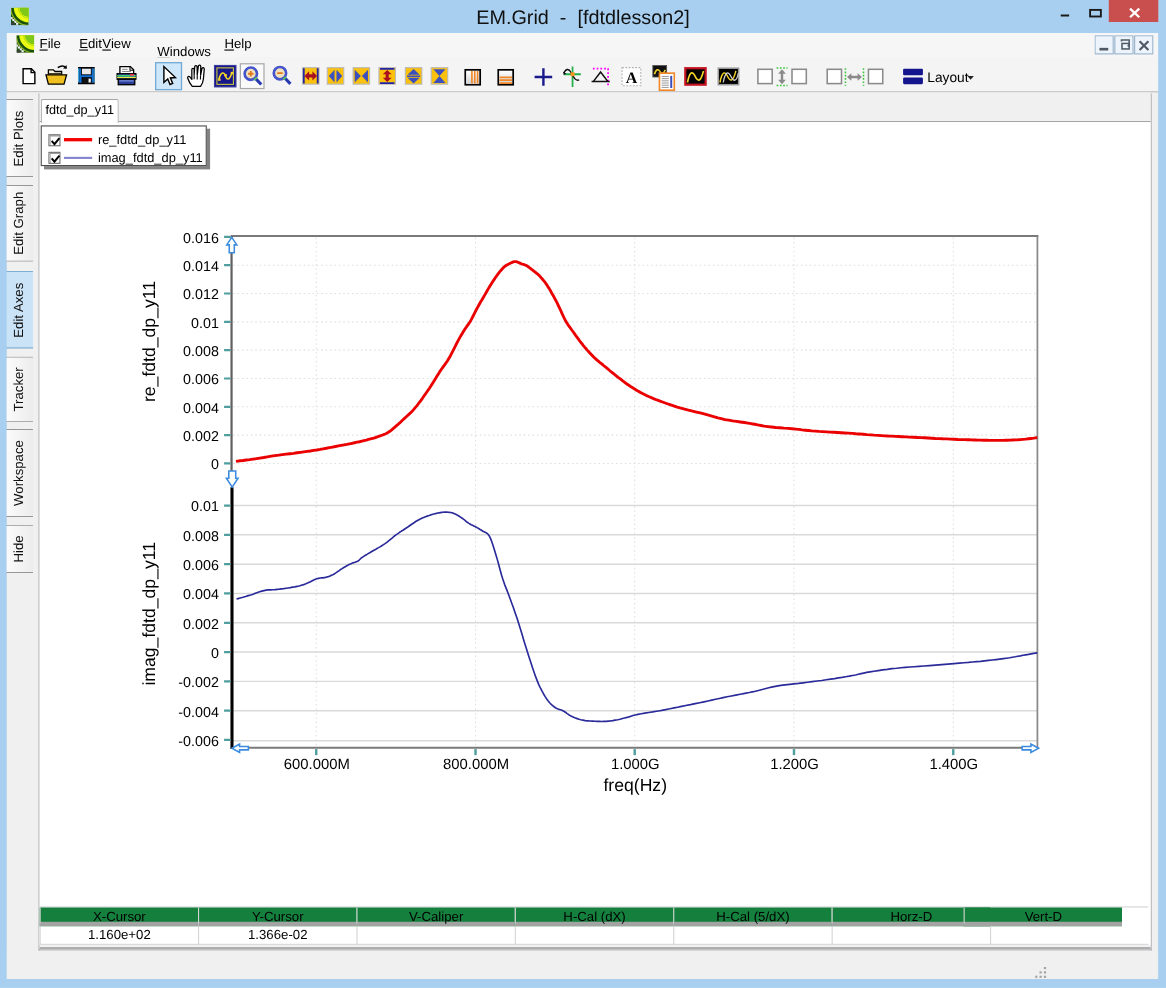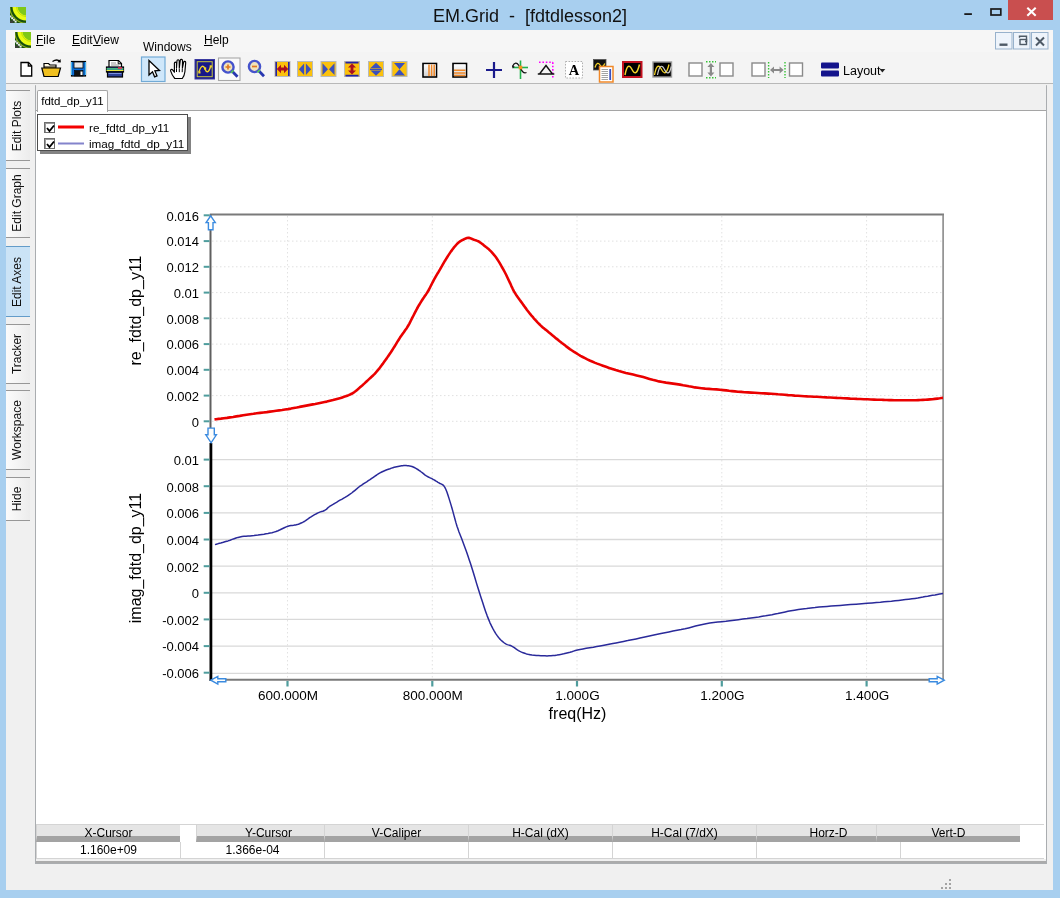--- a/index.html
+++ b/index.html
@@ -36,7 +36,7 @@
 .ltext { position:absolute; left:51px; top:0px; line-height:15px; color:#000; }
 
 #ctable { left:36px; top:824px; width:1008px; height:35px; background:#fff; font-size:12px; color:#000; border-top:1px solid #d4d4d4; }
-.cth { position:absolute; top:0; height:17px; border-bottom:6px solid #a3a3a3; border-left:1px solid #d4d4d4; text-align:center; line-height:17px; background:#e5e5e5; }
+.cth { position:absolute; top:0; height:17px; border-bottom:4px solid #a3a3a3; border-left:1px solid #d4d4d4; text-align:center; line-height:17px; background:#15803d; }
 .ctv { position:absolute; top:17px; height:17px; border-bottom:1px solid #d4d4d4; border-left:1px solid #d4d4d4; text-align:center; line-height:17px; }
 
 #innerborder { left:36px; top:859px; width:1010px; height:4px; background:#f0f0f0; border-bottom:2px solid #ababab; }

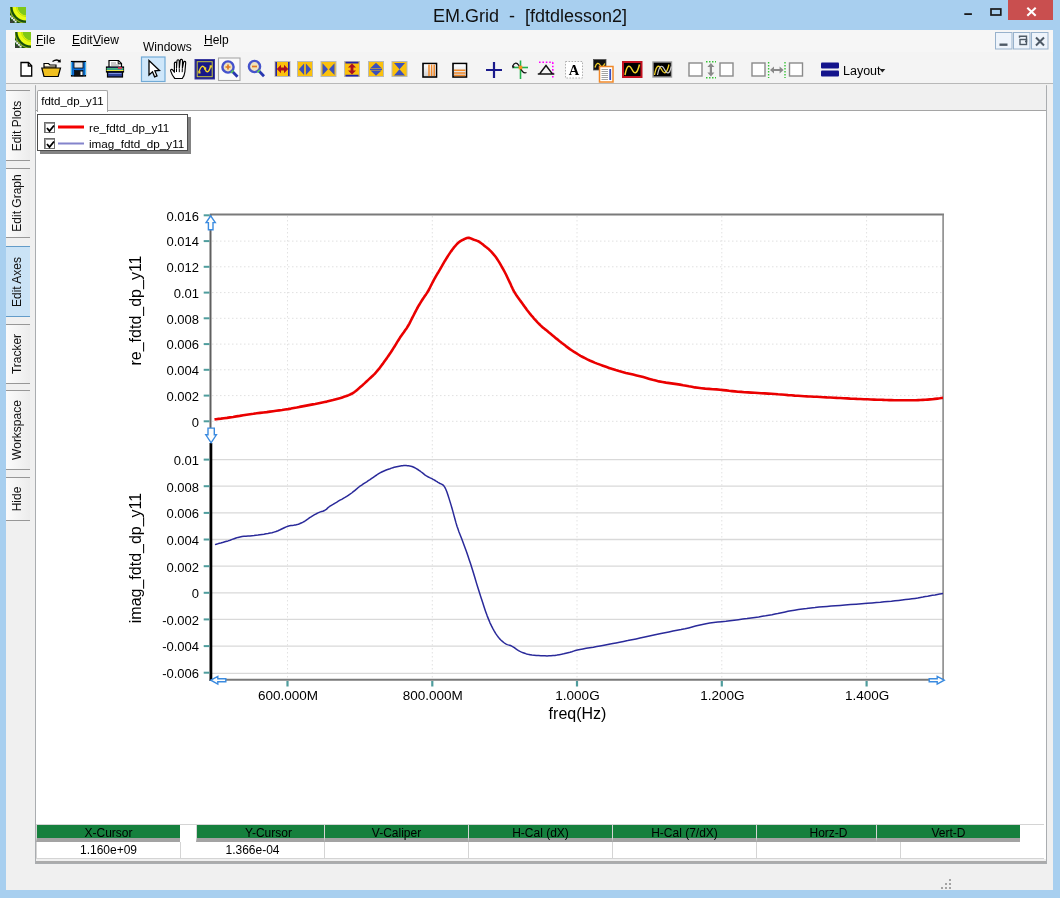--- a/index.html
+++ b/index.html
@@ -373,7 +373,7 @@
 <div id="ctable" class="abs">
 <div class="cth" style="left:0.0px;width:144.0px">X-Cursor</div>
 <div class="ctv" style="left:0.0px;width:144.0px">1.160e+09</div>
-<div class="cth" style="left:160px;width:144.0px">Y-Cursor</div>
+<div class="cth" style="left:144.0px;width:144.0px">Y-Cursor</div>
 <div class="ctv" style="left:144.0px;width:144.0px">1.366e-04</div>
 <div class="cth" style="left:288.0px;width:144.0px">V-Caliper</div>
 <div class="ctv" style="left:288.0px;width:144.0px"></div>

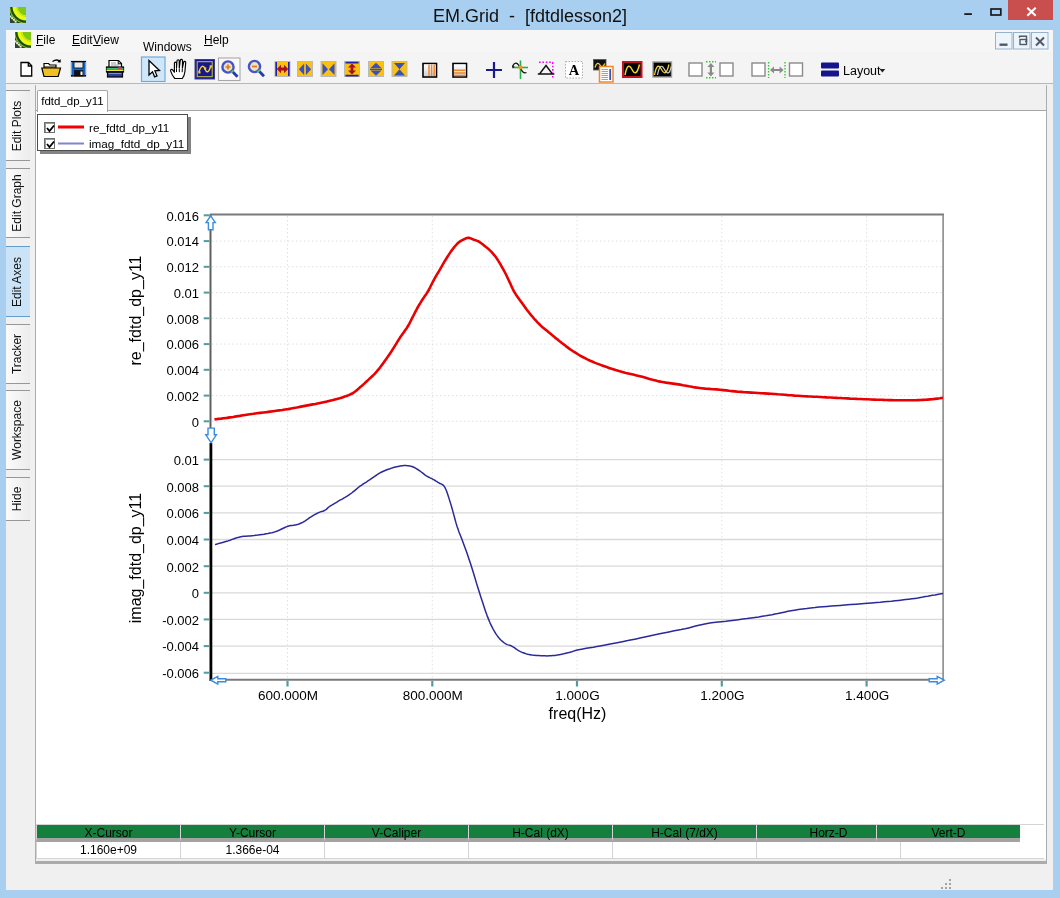--- a/index.html
+++ b/index.html
@@ -379,7 +379,7 @@
 <div class="ctv" style="left:288.0px;width:144.0px"></div>
 <div class="cth" style="left:432.0px;width:144.0px">H-Cal (dX)</div>
 <div class="ctv" style="left:432.0px;width:144.0px"></div>
-<div class="cth" style="left:576.0px;width:144.0px">H-Cal (7/dX)</div>
+<div class="cth" style="left:576.0px;width:144.0px">H-Cal (5/dX)</div>
 <div class="ctv" style="left:576.0px;width:144.0px"></div>
 <div class="cth" style="left:720.0px;width:144.0px">Horz-D</div>
 <div class="ctv" style="left:720.0px;width:144.0px"></div>

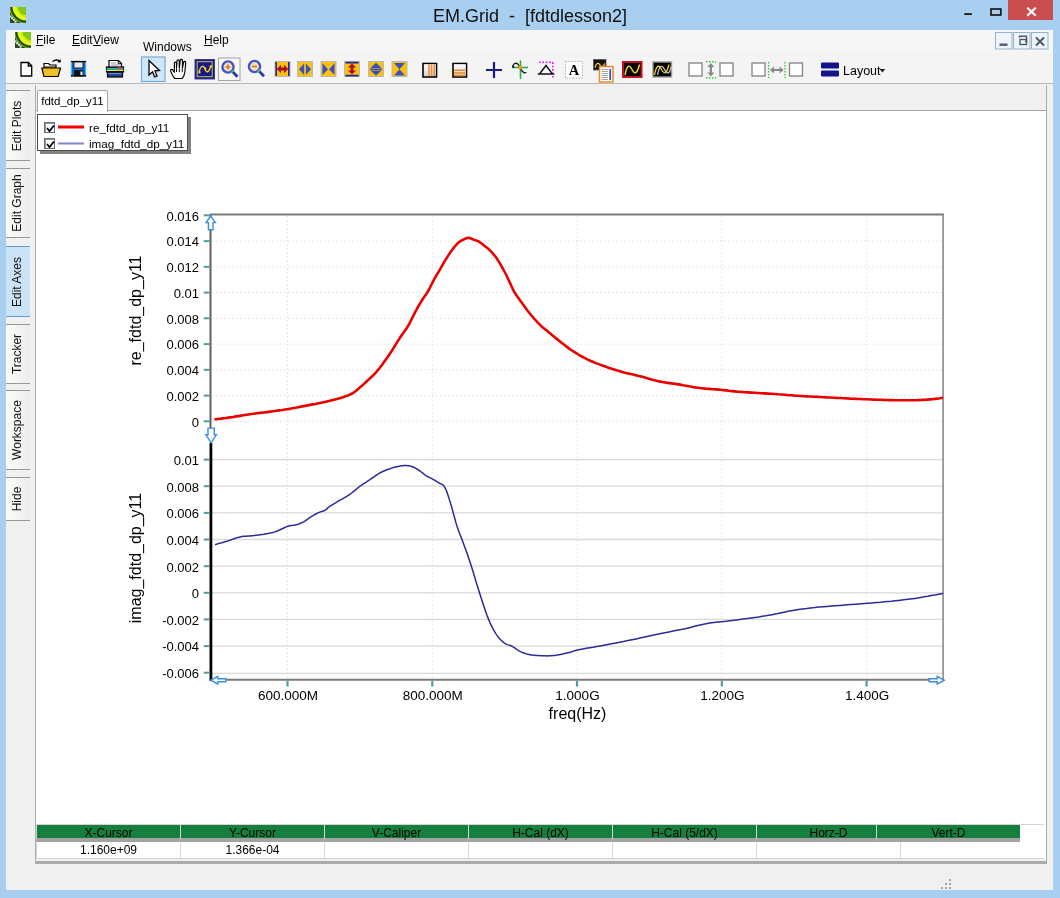--- a/index.html
+++ b/index.html
@@ -372,7 +372,7 @@
 
 <div id="ctable" class="abs">
 <div class="cth" style="left:0.0px;width:144.0px">X-Cursor</div>
-<div class="ctv" style="left:0.0px;width:144.0px">1.160e+09</div>
+<div class="ctv" style="left:0.0px;width:144.0px">1.160e+02</div>
 <div class="cth" style="left:144.0px;width:144.0px">Y-Cursor</div>
 <div class="ctv" style="left:144.0px;width:144.0px">1.366e-04</div>
 <div class="cth" style="left:288.0px;width:144.0px">V-Caliper</div>

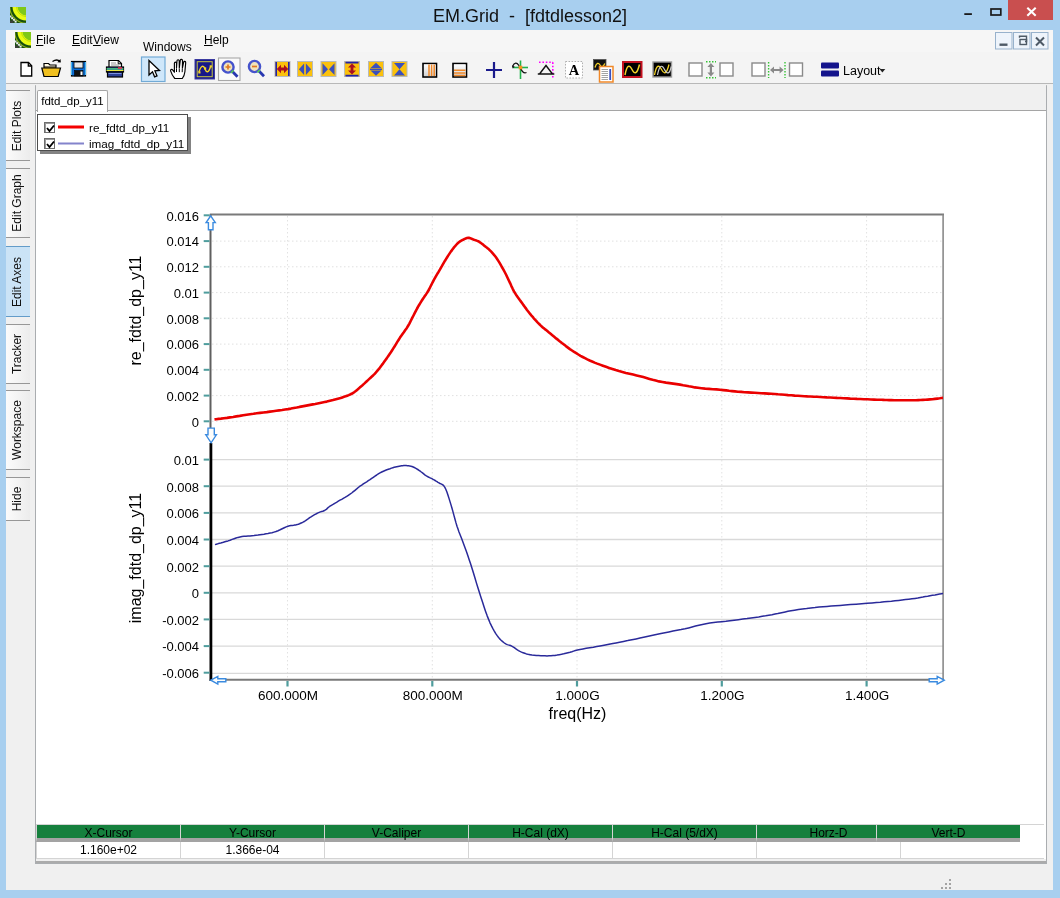--- a/index.html
+++ b/index.html
@@ -374,7 +374,7 @@
 <div class="cth" style="left:0.0px;width:144.0px">X-Cursor</div>
 <div class="ctv" style="left:0.0px;width:144.0px">1.160e+02</div>
 <div class="cth" style="left:144.0px;width:144.0px">Y-Cursor</div>
-<div class="ctv" style="left:144.0px;width:144.0px">1.366e-04</div>
+<div class="ctv" style="left:144.0px;width:144.0px">1.366e-02</div>
 <div class="cth" style="left:288.0px;width:144.0px">V-Caliper</div>
 <div class="ctv" style="left:288.0px;width:144.0px"></div>
 <div class="cth" style="left:432.0px;width:144.0px">H-Cal (dX)</div>

